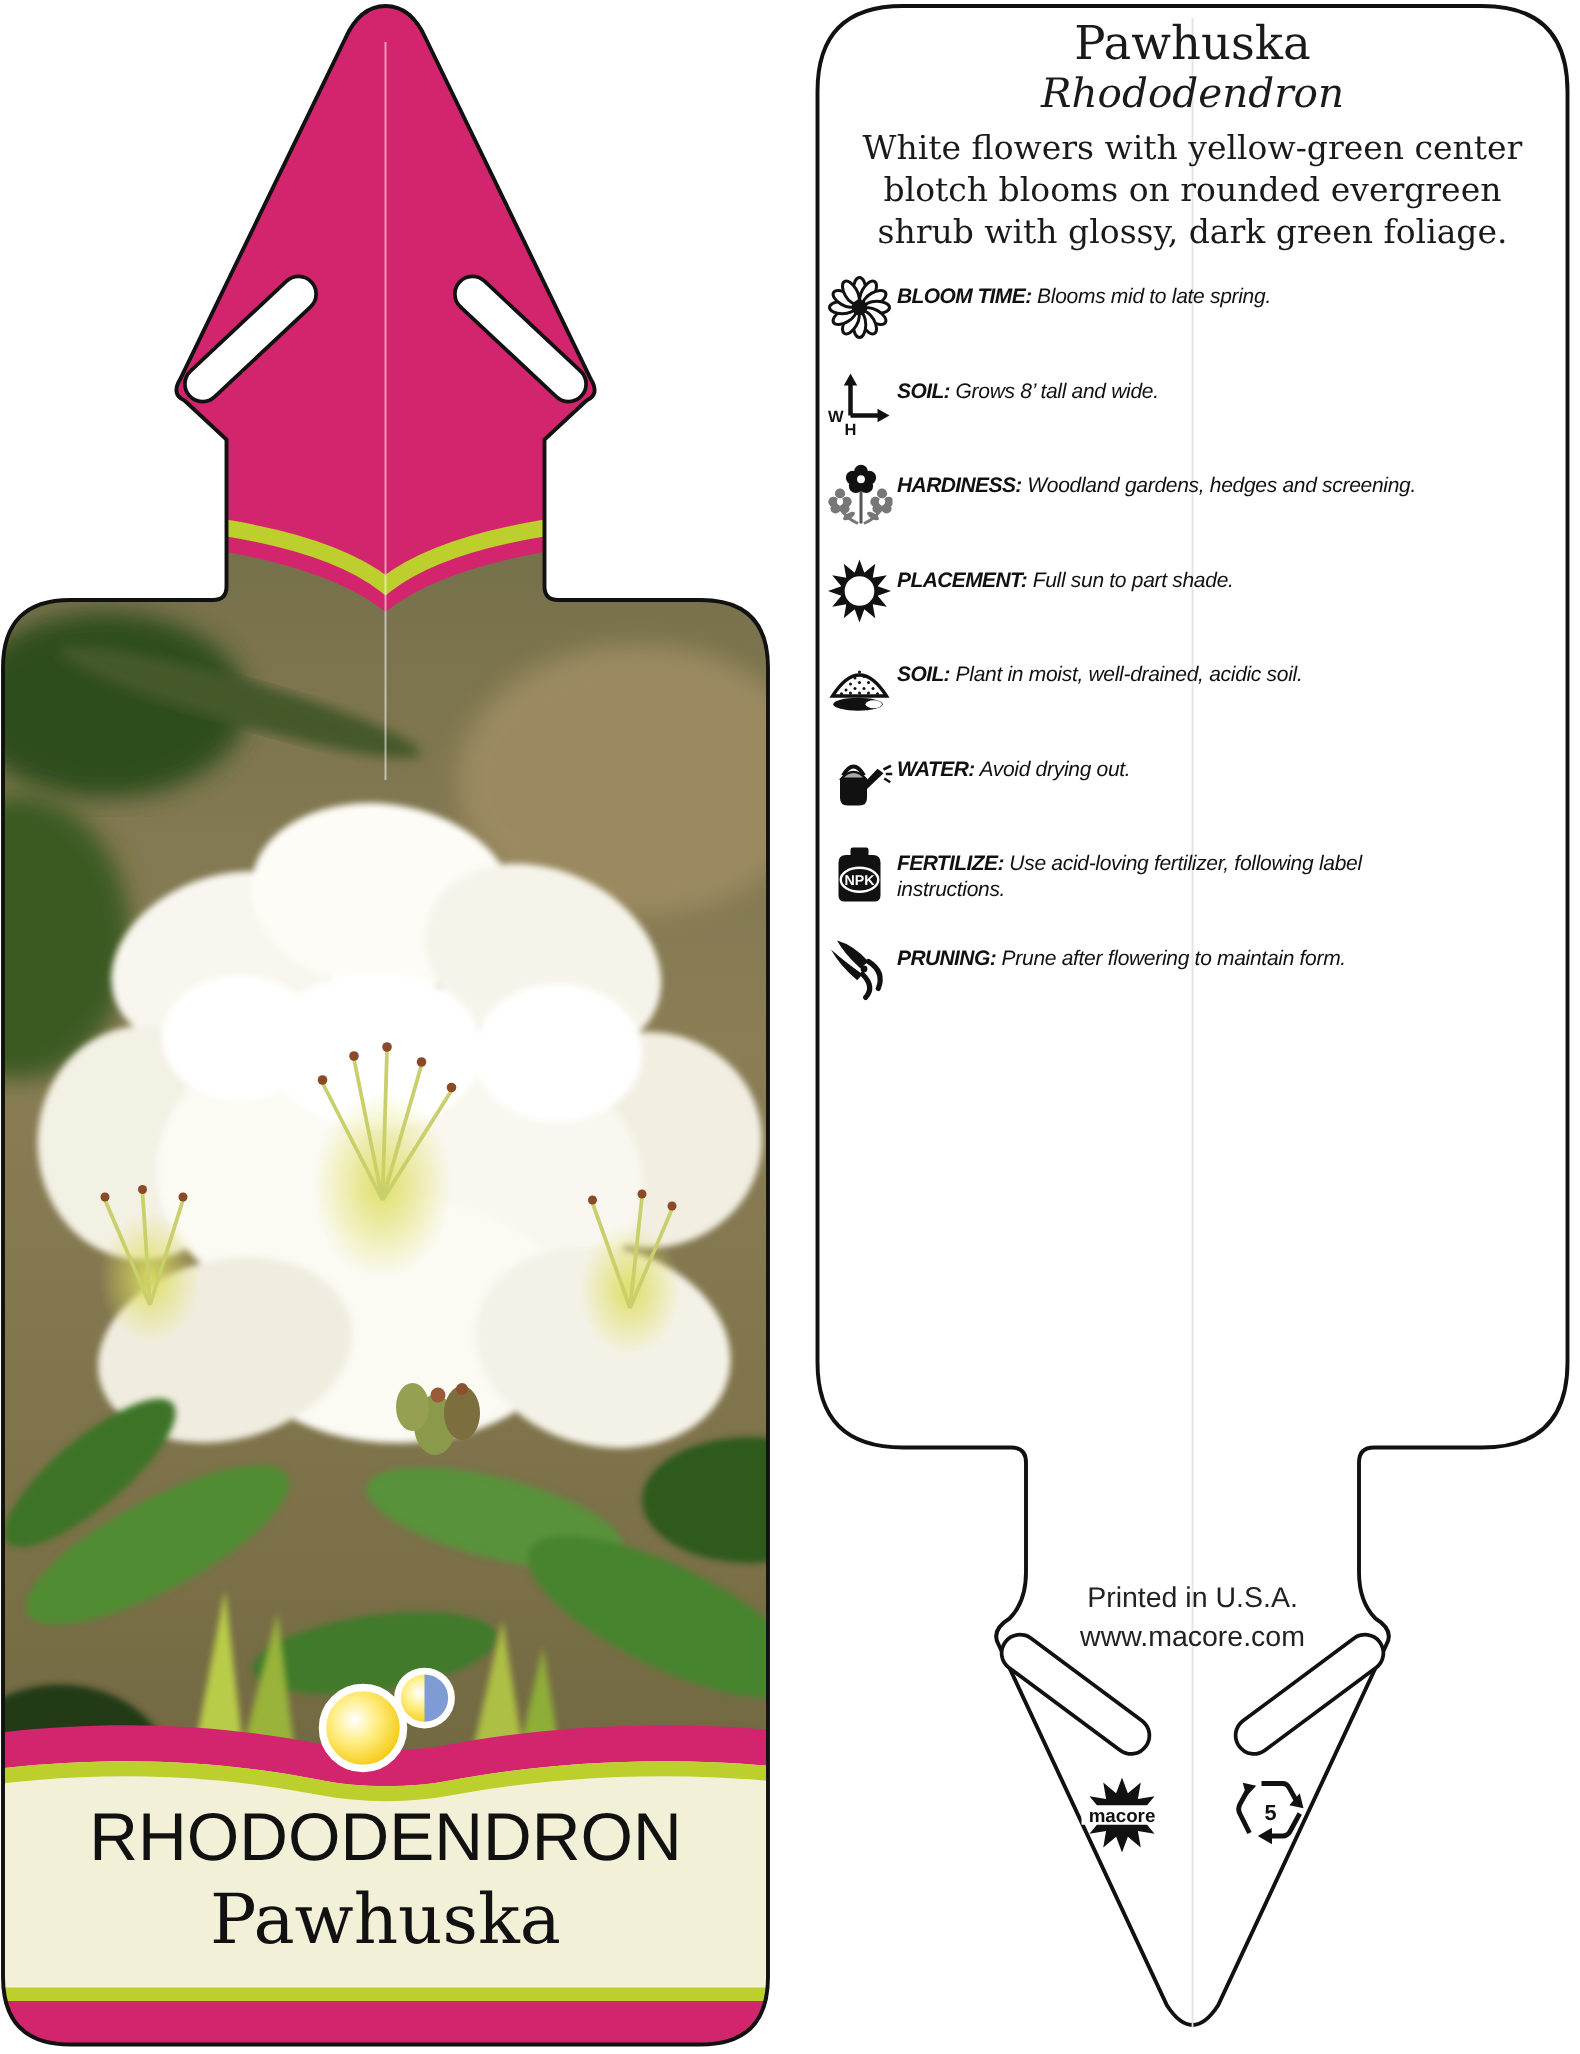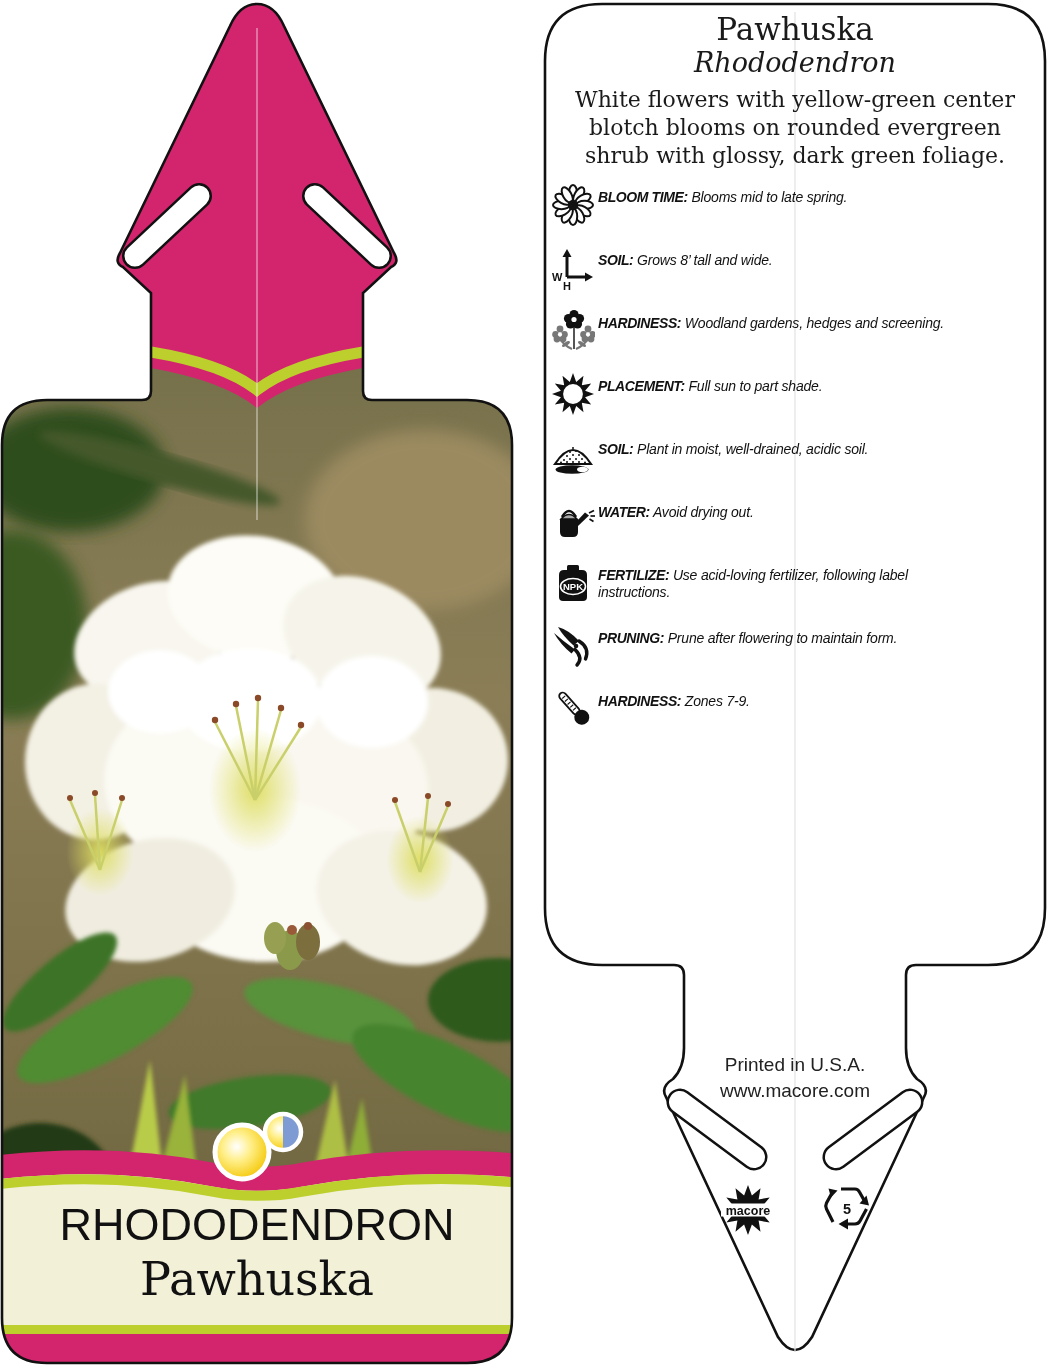--- a/index.html
+++ b/index.html
@@ -375,24 +375,6 @@
       <div class="info-text"><b>PRUNING:</b> <span>Prune after flowering to maintain form.</span></div>
     </div>
 
-    <div class="info-row">
-      <span class="info-icon">
-        <svg width="44" height="44" viewBox="0 0 44 44">
-          <g transform="rotate(-42 22 22)">
-            <rect x="19.5" y="2" width="7" height="27" rx="3.5" fill="#fff" stroke="#111" stroke-width="1.8"></rect>
-            <g stroke="#111" stroke-width="1.1">
-              <line x1="21" y1="7" x2="25" y2="7"></line>
-                <line x1="21" y1="11" x2="25" y2="11"></line>
-              <line x1="21" y1="15" x2="25" y2="15"></line>
-                <line x1="21" y1="19" x2="25" y2="19"></line>
-              <line x1="21" y1="23" x2="25" y2="23"></line>
-            </g>
-            <circle cx="23" cy="34" r="7.5" fill="#111"></circle>
-          </g>
-        </svg>
-      </span>
-      <div class="info-text"><b>HARDINESS:</b> <span>Zones 7-9.</span></div>
-    </div>
 
   </div>
 </div>

